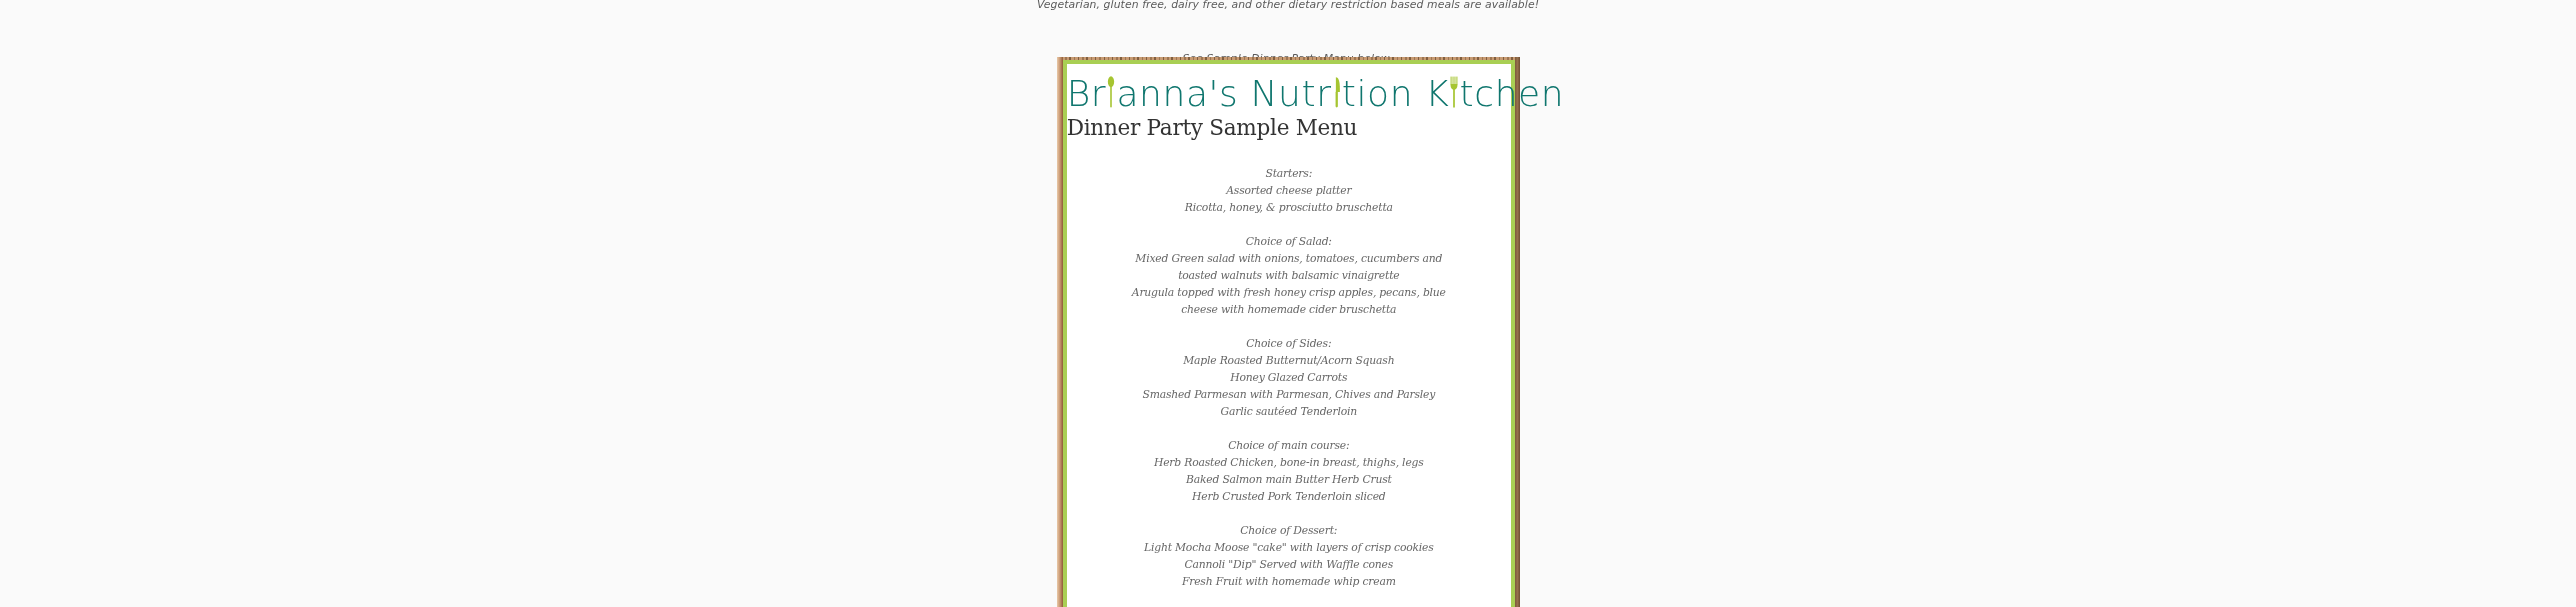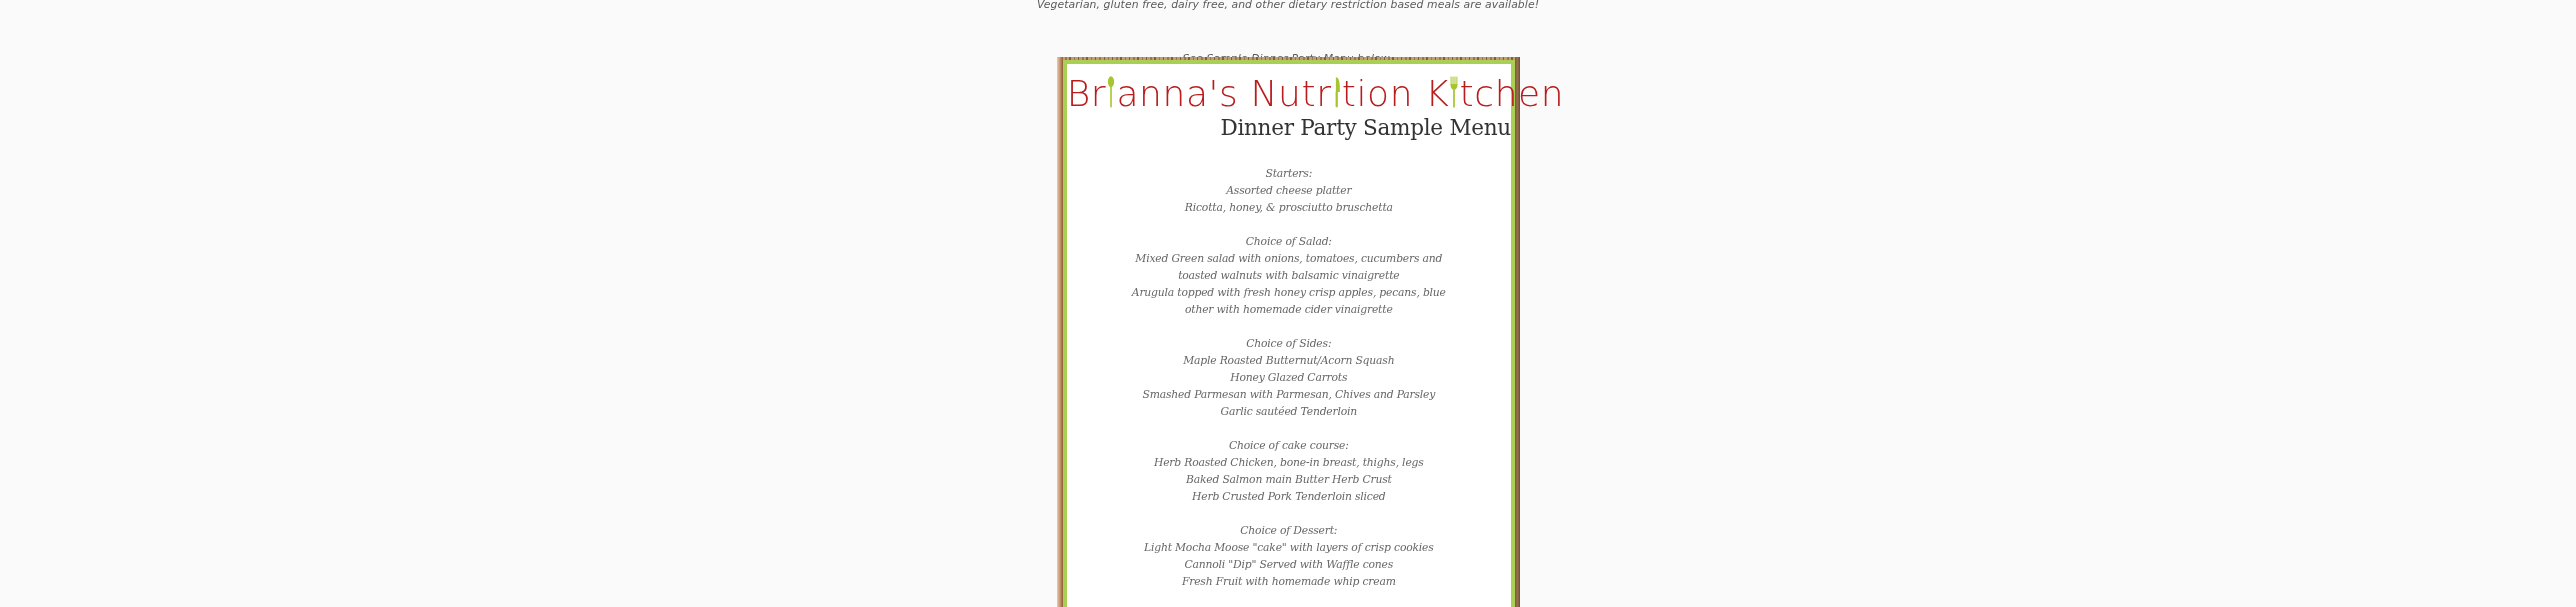--- a/index.html
+++ b/index.html
@@ -82,7 +82,7 @@
     font-weight: 200;
     font-size: 36px;
     letter-spacing: 0.6px;
-    color: #b91c1c;
+    color: #0f766e;
     line-height: 40px;
     white-space: nowrap;
   }

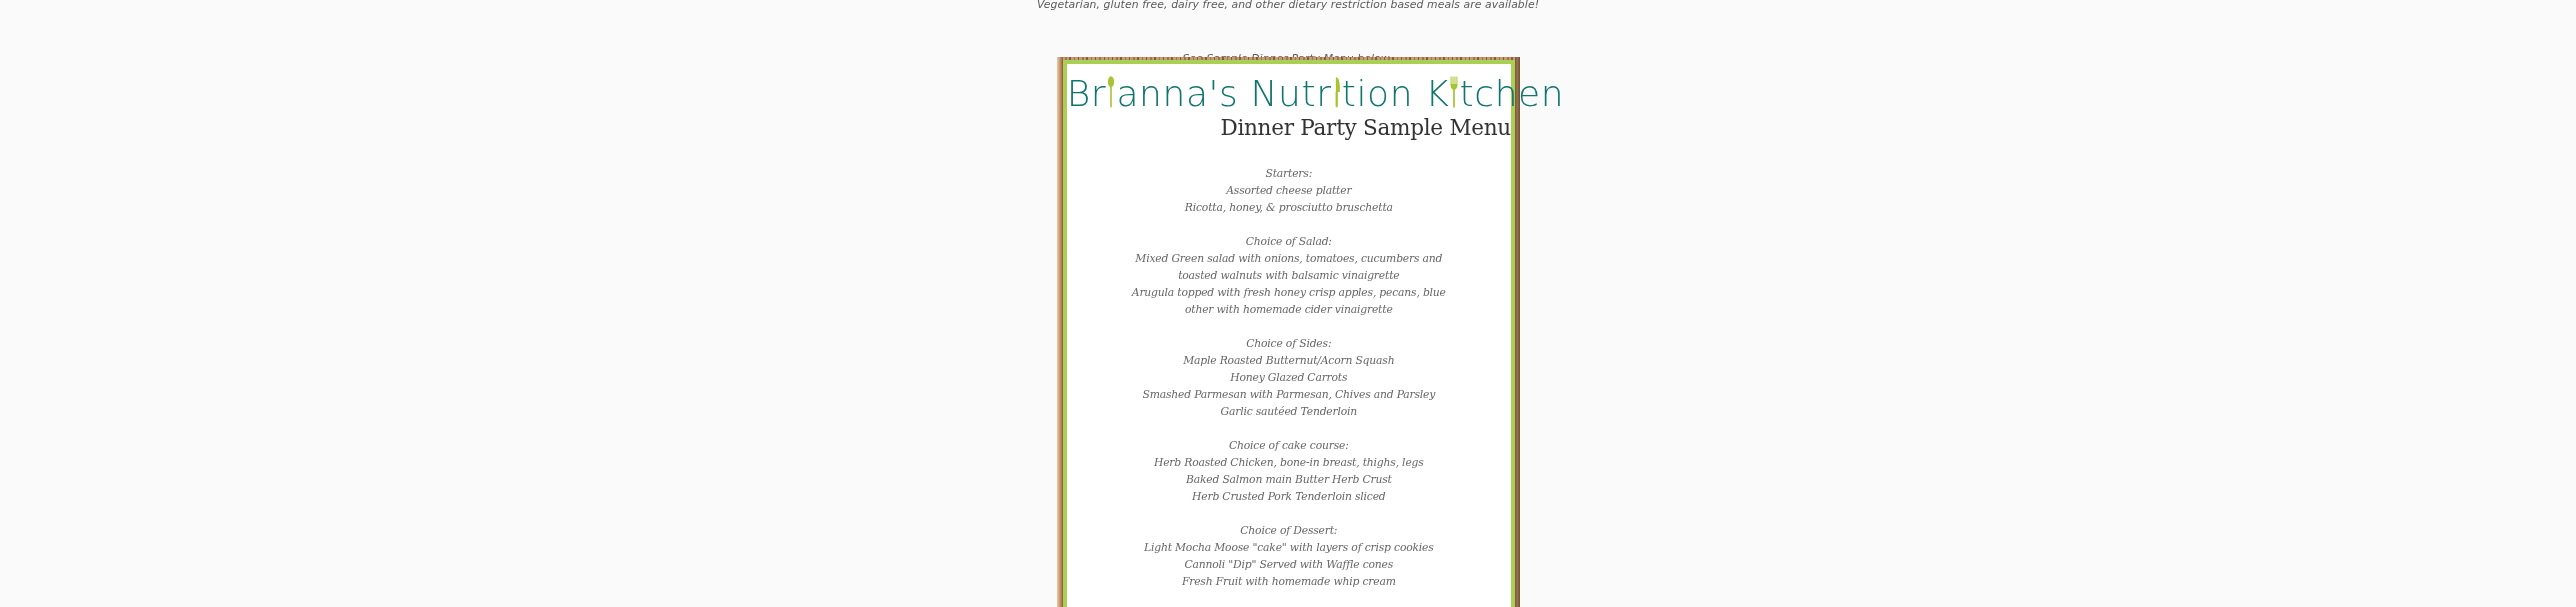--- a/index.html
+++ b/index.html
@@ -106,7 +106,7 @@
     top: 50px;
     left: 0;
     width: 100%;
-    text-align: right;
+    text-align: left;
     font-family: "DejaVu Serif", serif;
     font-size: 21.6px;
     color: #333333;

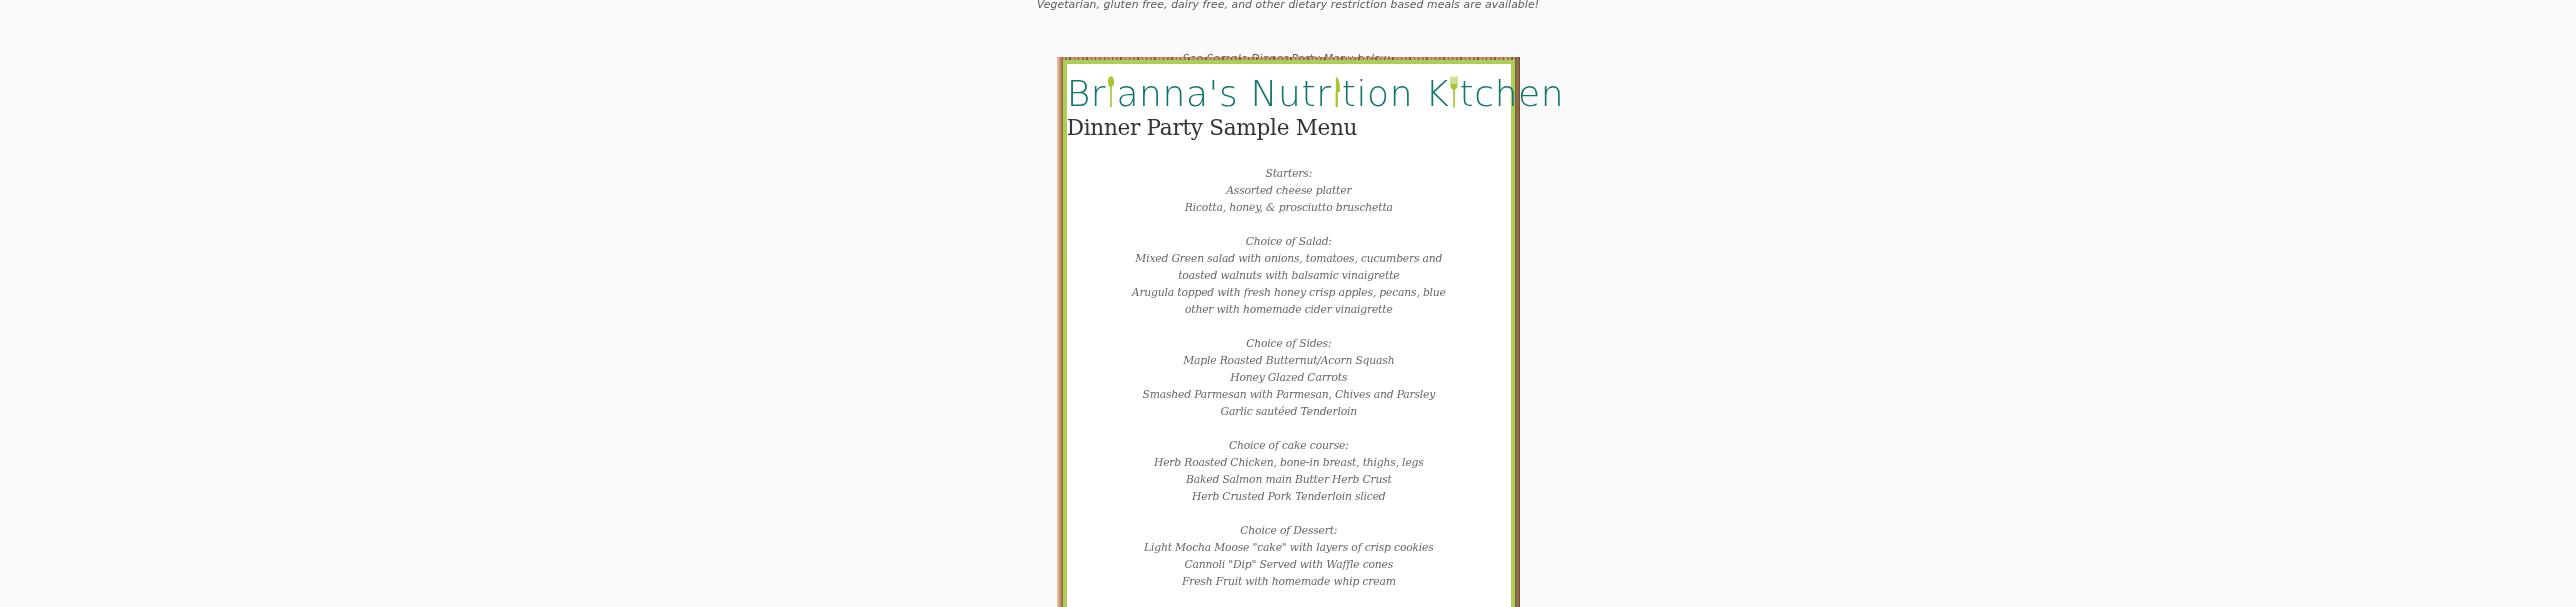--- a/index.html
+++ b/index.html
@@ -171,7 +171,7 @@
           <span class="menu-line">Mixed Green salad with onions, tomatoes, cucumbers and</span>
           <span class="menu-line">toasted walnuts with balsamic vinaigrette</span>
           <span class="menu-line">Arugula topped with fresh honey crisp apples, pecans, blue</span>
-          <span class="menu-line">other with homemade cider vinaigrette</span>
+          <span class="menu-line">cheese with homemade cider bruschetta</span>
         </div>
         <div class="menu-section">
           <span class="menu-line">Choice of Sides:</span>

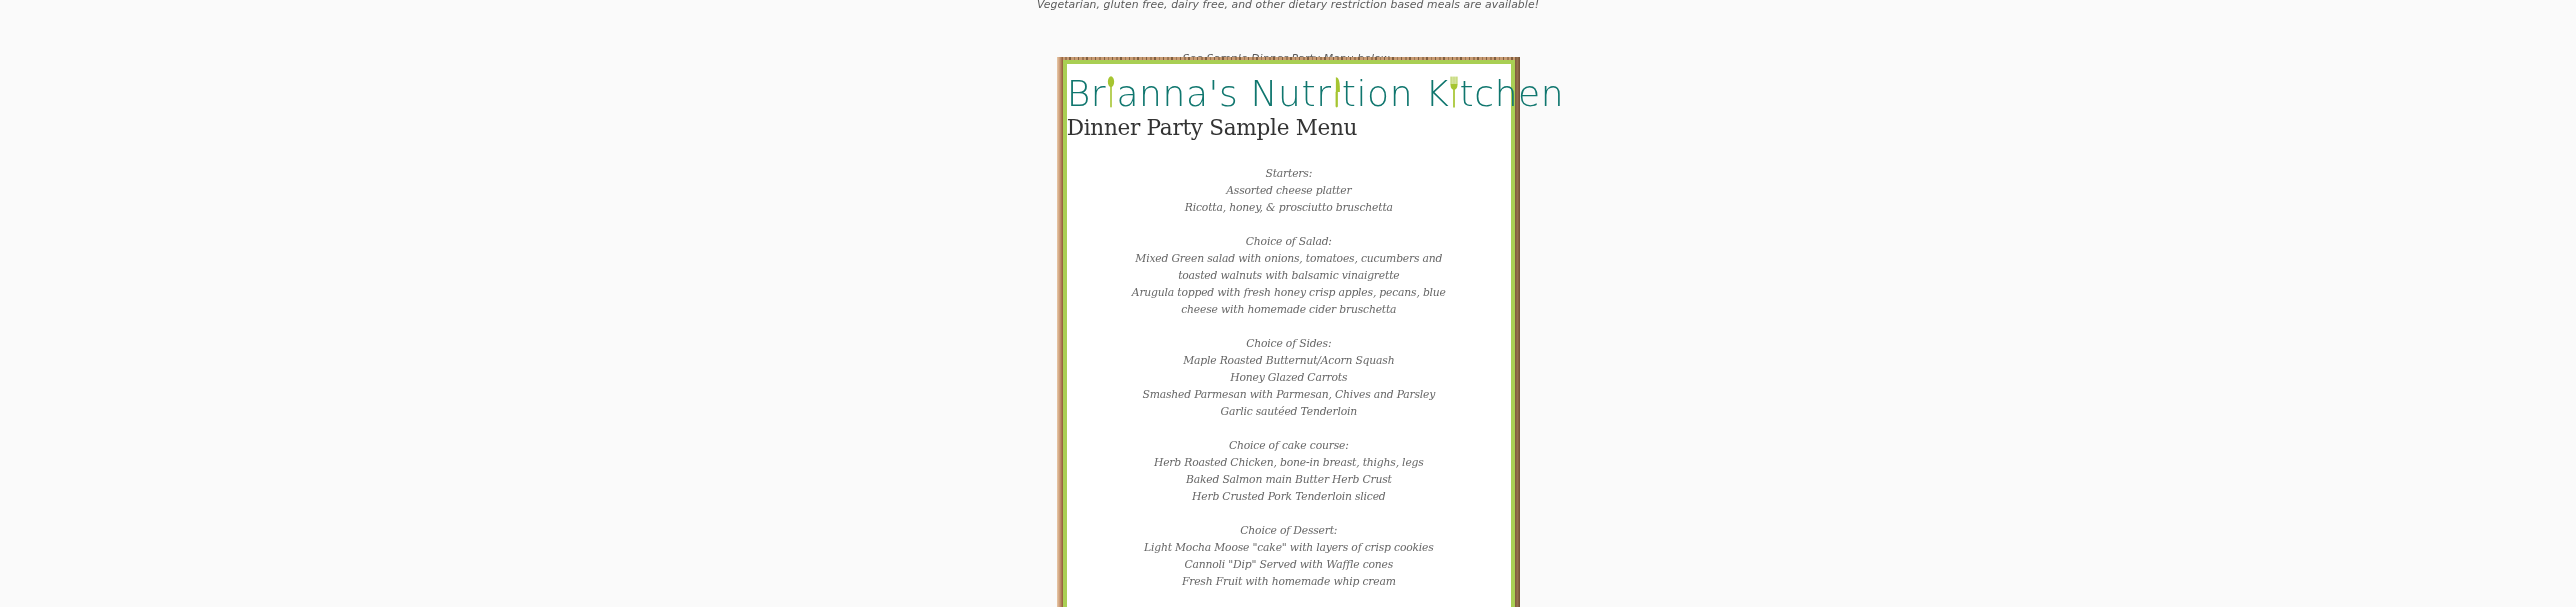--- a/index.html
+++ b/index.html
@@ -181,7 +181,7 @@
           <span class="menu-line">Garlic sautéed Tenderloin</span>
         </div>
         <div class="menu-section">
-          <span class="menu-line">Choice of cake course:</span>
+          <span class="menu-line">Choice of main course:</span>
           <span class="menu-line">Herb Roasted Chicken, bone-in breast, thighs, legs</span>
           <span class="menu-line">Baked Salmon main Butter Herb Crust</span>
           <span class="menu-line">Herb Crusted Pork Tenderloin sliced</span>

